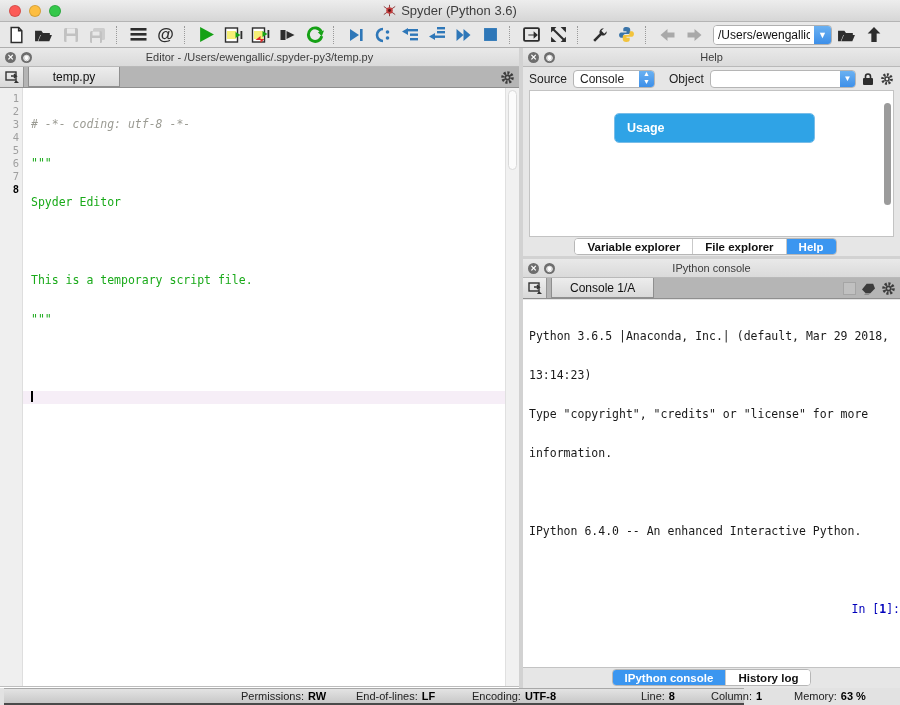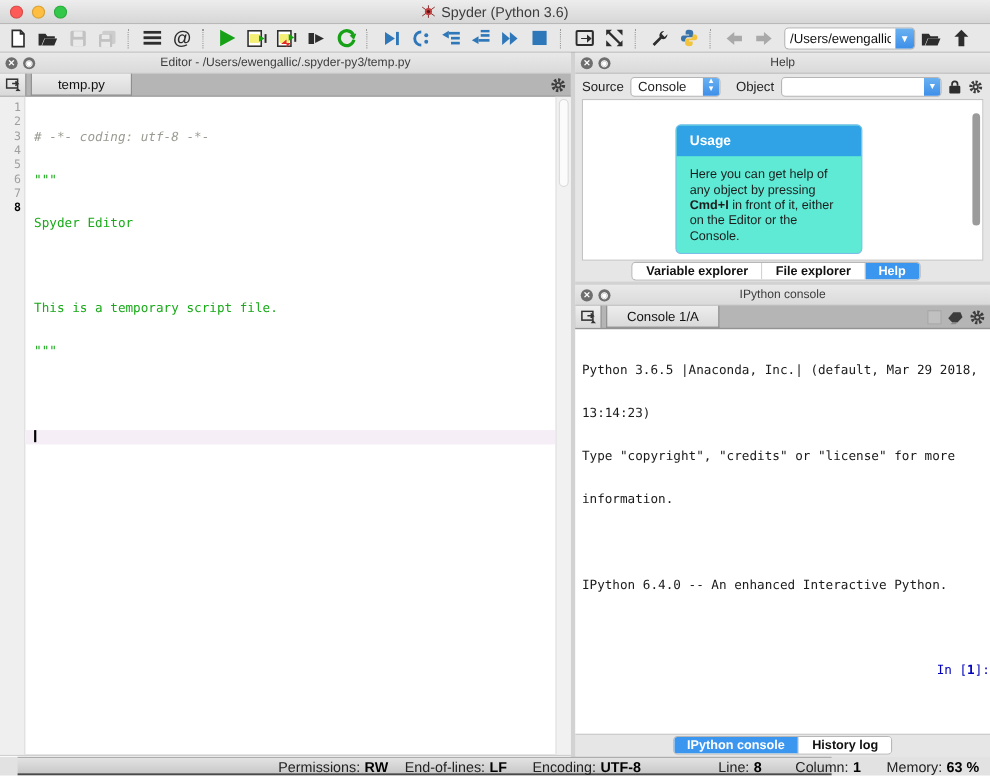--- a/index.html
+++ b/index.html
@@ -118,8 +118,8 @@
     background:#fff; border:1px solid #c3c3c3; overflow:hidden;
   }
   .usage-card {
-    position:absolute; left:84px; top:22px; width:170px;
-    border:1px solid #79bde8; border-radius:5px; overflow:hidden; background:#5eead4;
+    position:absolute; left:84px; top:22px; width:201px;
+    border:1px solid #79bde8; border-radius:5px; overflow:hidden; background:#a16207;
   }
   .usage-head {
     background:#2fa3e6; color:#fff; font-weight:bold; font-size:12.5px; padding:7px 12px;

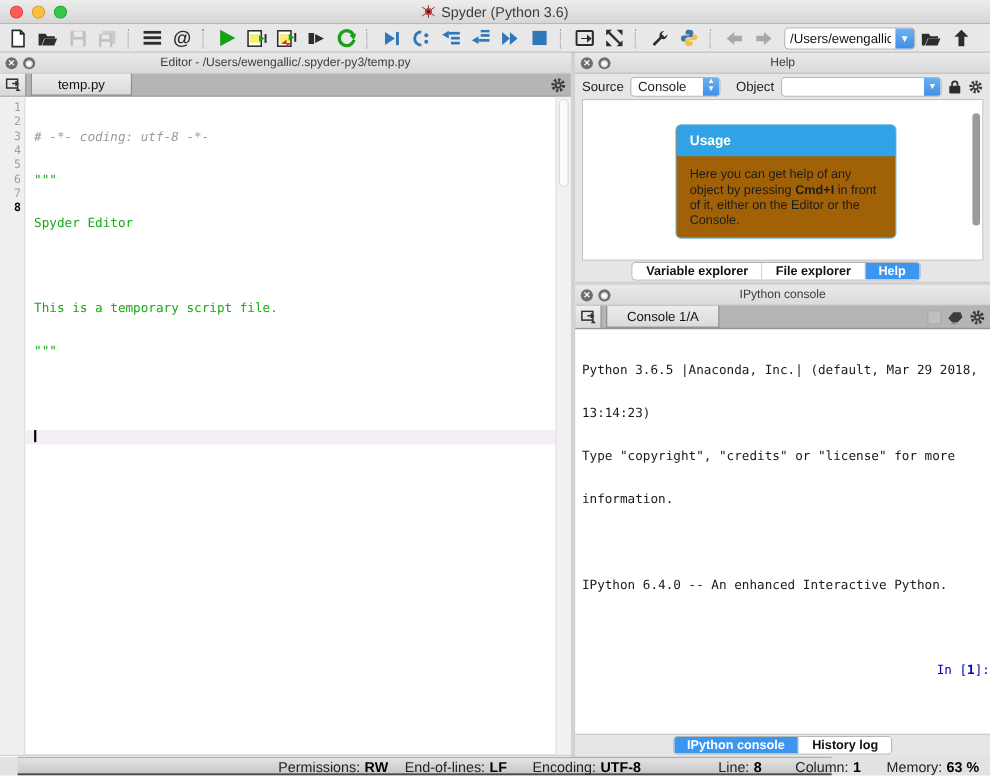--- a/index.html
+++ b/index.html
@@ -463,7 +463,6 @@
     <div class="help-content">
       <div class="usage-card">
         <div class="usage-head">Usage</div>
-        <div class="usage-body"><span>Here you can get help of any object by pressing </span><b>Cmd+I</b><span> in front of it, either on the Editor or the Console.</span></div>
       </div>
       <div class="help-scroll"></div>
     </div>

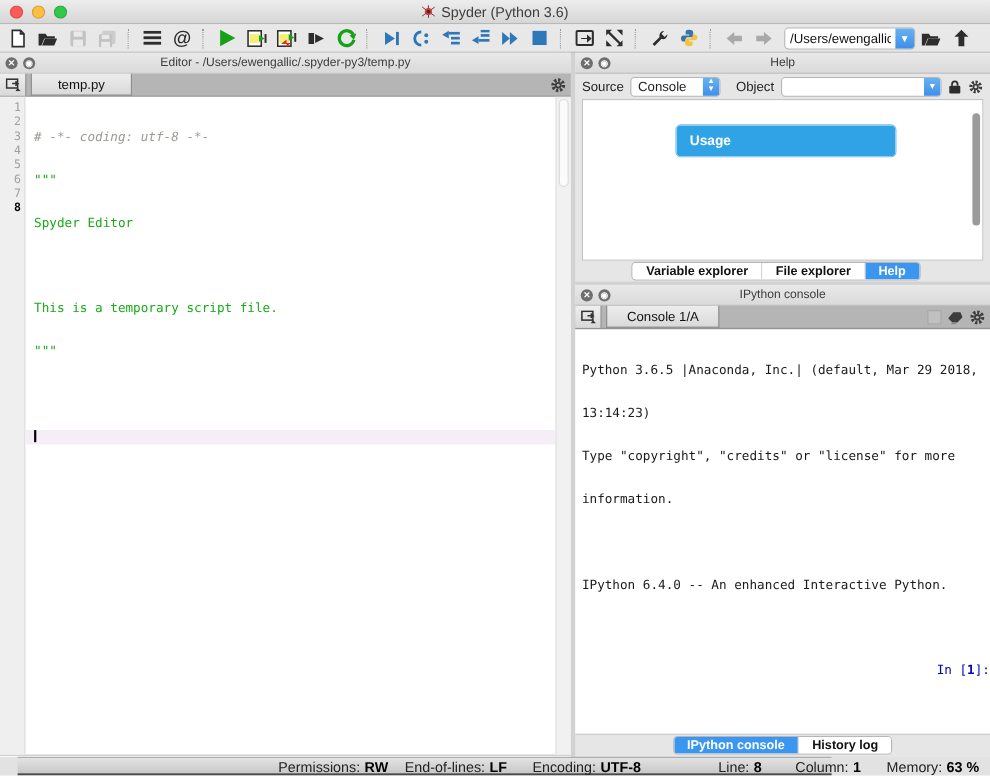--- a/index.html
+++ b/index.html
@@ -156,10 +156,10 @@
 
   
   .statusbar {
-    position:absolute; left:16px; top:688px; width:740px; height:17px;
+    position:absolute; left:4px; top:688px; width:740px; height:17px;
     background:linear-gradient(#e3e3e3,#c8c8c8);
     border-top:1px solid #a8a8a8; border-bottom:2px solid #4a4a4a;
-    font-size:13px; color:#222;
+    font-size:11px; color:#222;
   }
   .sb-item { position:absolute; top:1px; white-space:nowrap; }
   .sb-item b { color:#000; margin-left:4px; }

